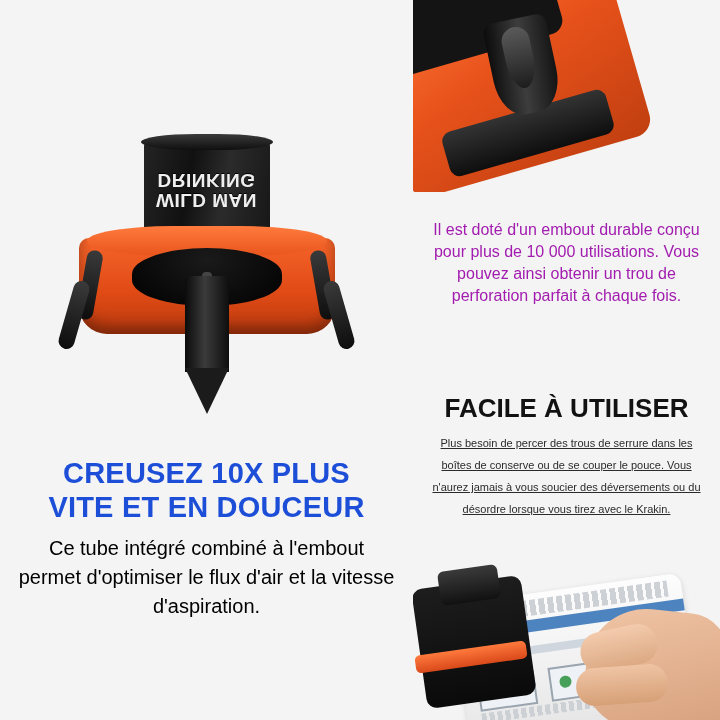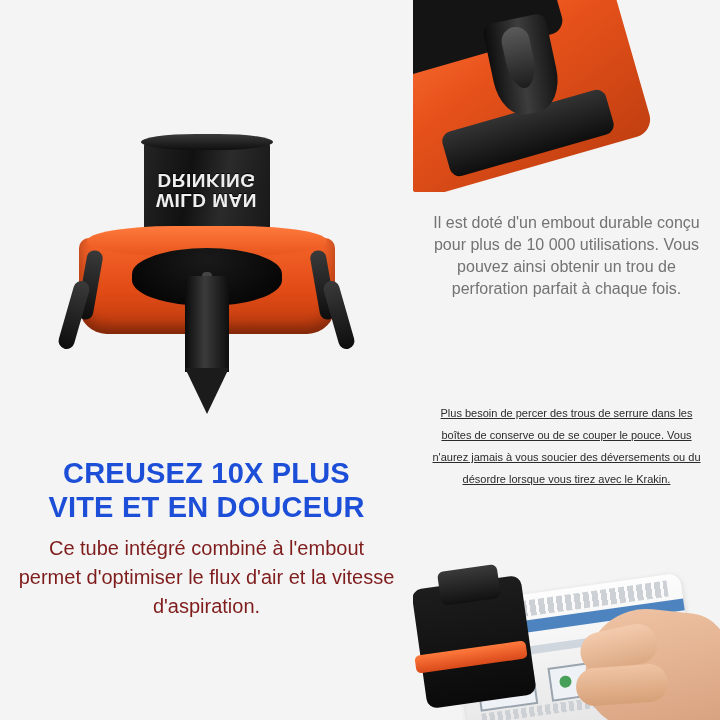--- a/index.html
+++ b/index.html
@@ -140,7 +140,7 @@
   
   .r-txt1{grid-column:2;grid-row:2;padding:18px 14px 0;text-align:center;}
   .r-title{font-weight:bold;font-size:26px;line-height:30px;color:#121212;letter-spacing:.2px;}
-  .r-body{margin-top:2px;font-size:16px;line-height:22px;color:#737373;}
+  .r-body{margin-top:9px;font-size:16px;line-height:22px;color:#a21caf;}
 
   
   .r-bottom{grid-column:2;grid-row:3;position:relative;padding-top:16px;text-align:center;overflow:hidden;}

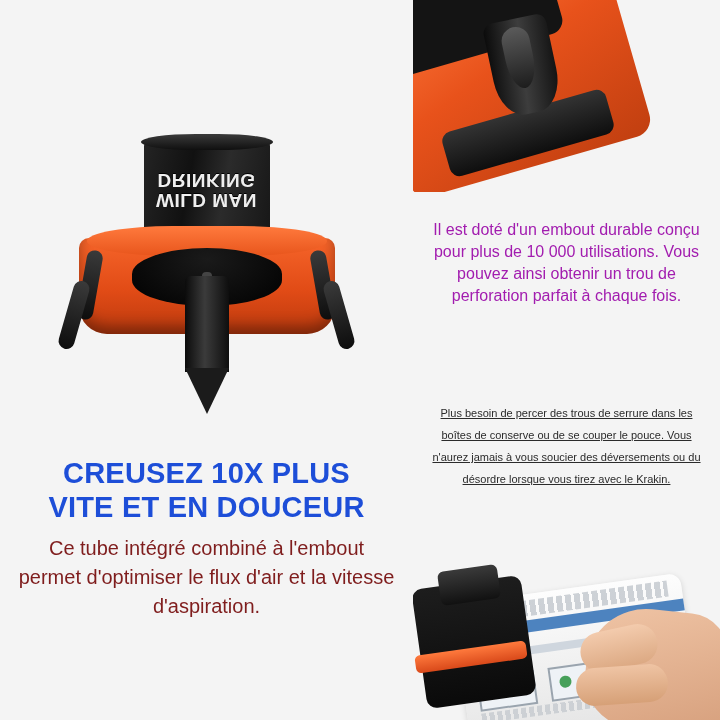--- a/index.html
+++ b/index.html
@@ -243,6 +243,7 @@
   </div>
 
   <div class="panel r-bottom">
+    <div class="r-title2">FACILE À UTILISER</div>
     <div class="r-body2">Plus besoin de percer des trous de serrure dans les boîtes de conserve ou de se couper le pouce. Vous n'aurez jamais à vous soucier des déversements ou du désordre lorsque vous tirez avec le Krakin.</div>
 
     <div class="can-scene">

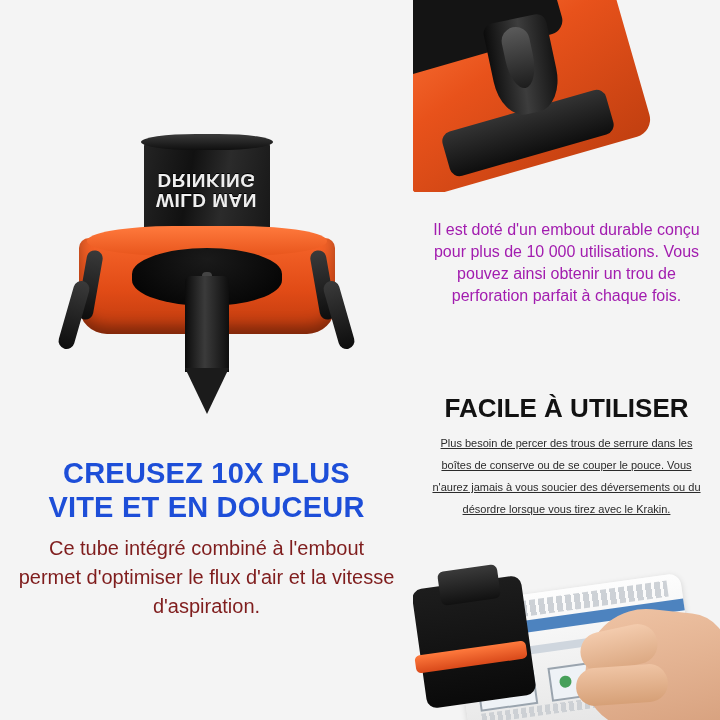--- a/index.html
+++ b/index.html
@@ -102,7 +102,7 @@
     letter-spacing:.2px;
   }
   .left-body{
-    margin-top:10px;font-size:20px;line-height:29px;color:#7f1d1d;
+    margin-top:10px;font-size:20px;line-height:29px;color:#000000;
   }
 
   

